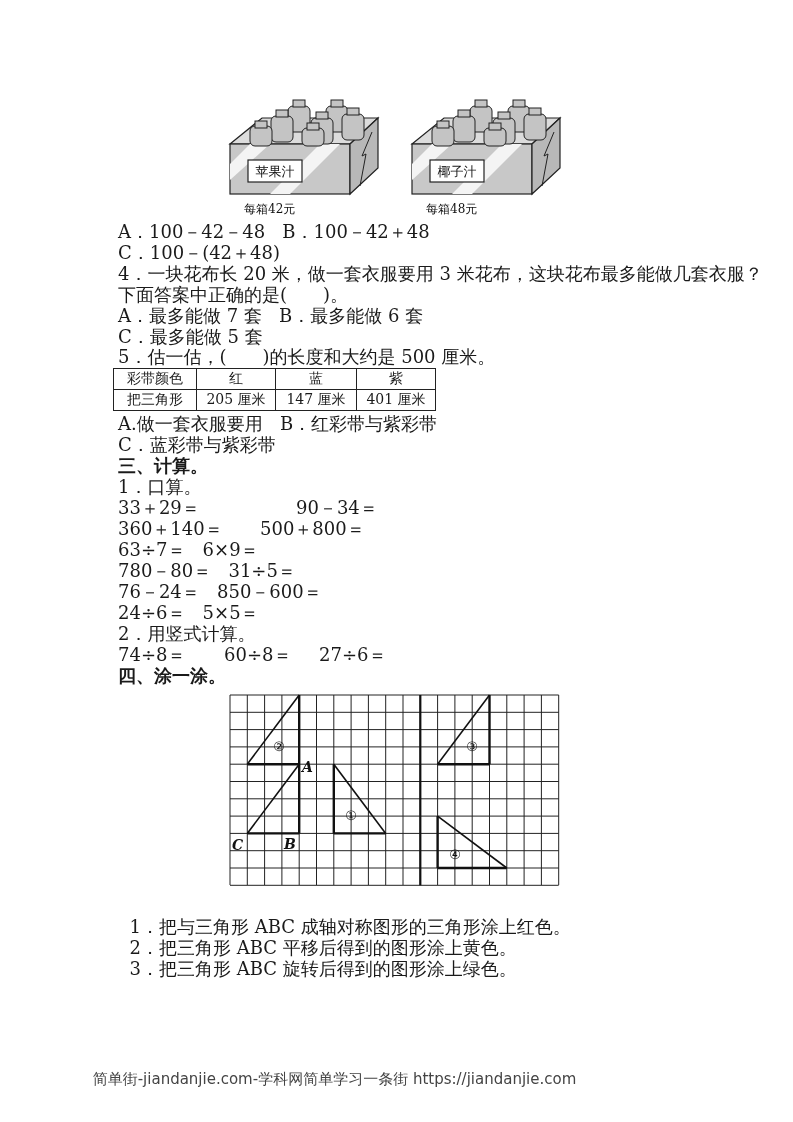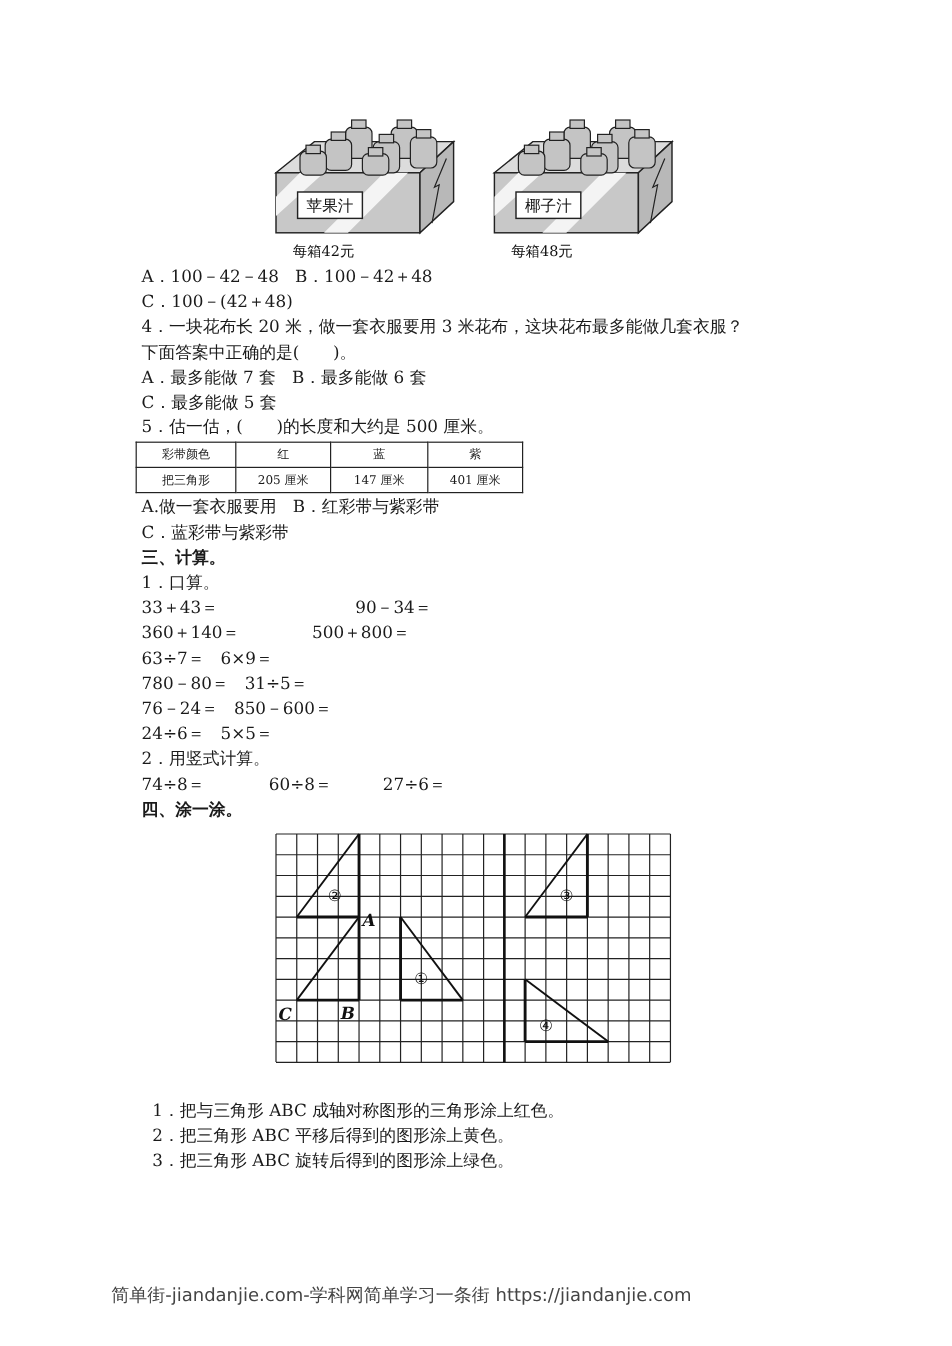--- a/index.html
+++ b/index.html
@@ -5,7 +5,7 @@
   html, body { margin:0; padding:0; background:#ffffff; }
   body { width:793px; height:1122px; position:relative; overflow:hidden;
          font-family:"DejaVu Serif", "Liberation Serif", serif; color:#1a1a1a; }
-  .line { position:absolute; left:118px; font-size:14px; line-height:21px; white-space:pre; }
+  .line { position:absolute; left:118px; font-size:18px; line-height:21px; white-space:pre; }
   .bold { font-weight:bold; }
   .fig-juice { position:absolute; left:226px; top:96px; width:342px; height:122px; }
   .ribbon-table { position:absolute; left:113px; top:368px; border-collapse:collapse; font-size:10px;padding-left:44px; }

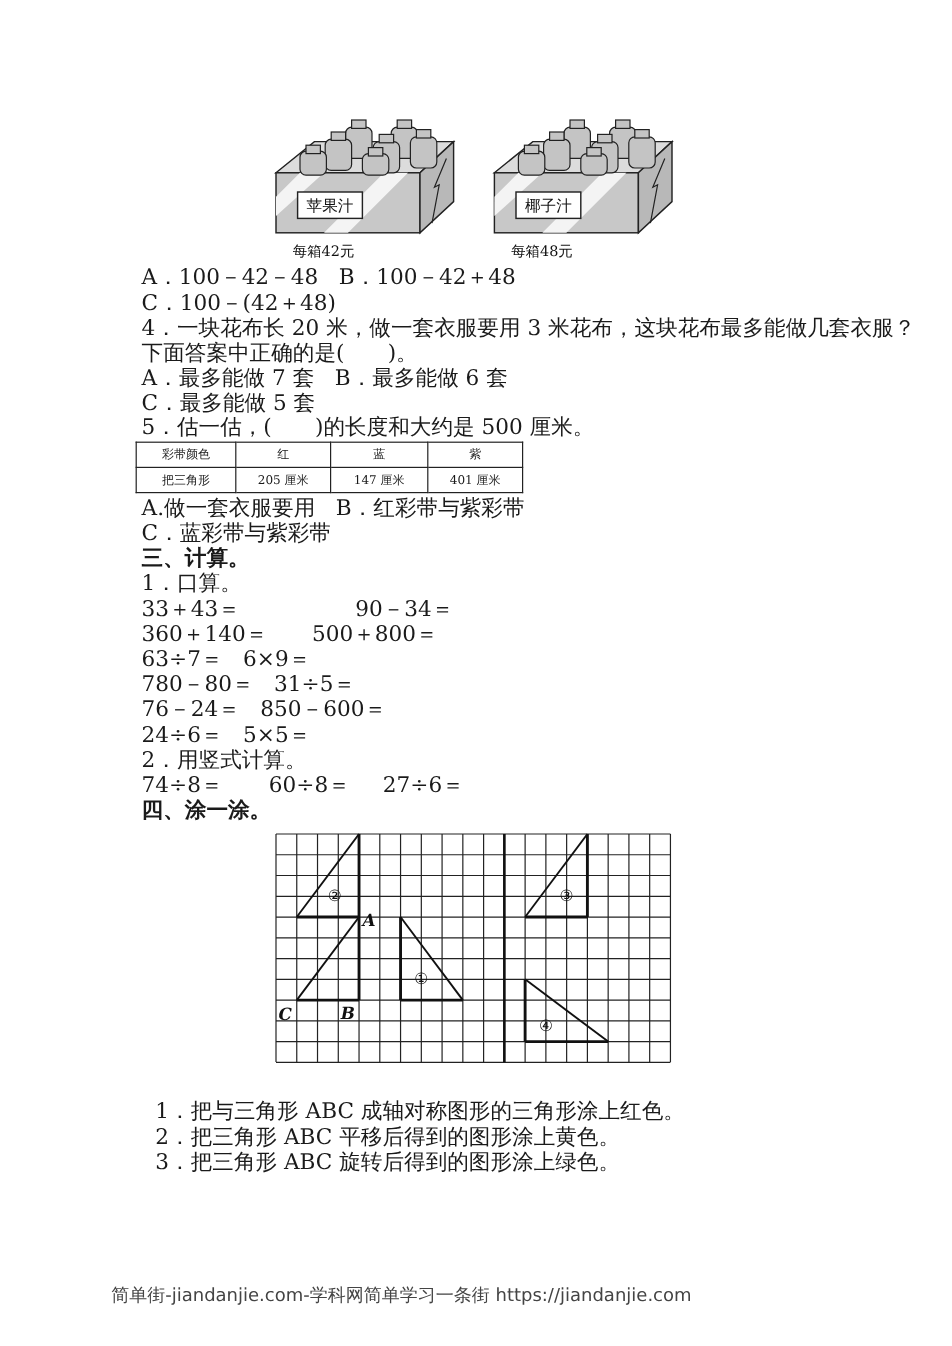--- a/index.html
+++ b/index.html
@@ -8,7 +8,7 @@
   .line { position:absolute; left:118px; font-size:18px; line-height:21px; white-space:pre; }
   .bold { font-weight:bold; }
   .fig-juice { position:absolute; left:226px; top:96px; width:342px; height:122px; }
-  .ribbon-table { position:absolute; left:113px; top:368px; border-collapse:collapse; font-size:10px;padding-left:44px; }
+  .ribbon-table { position:absolute; left:113px; top:368px; border-collapse:collapse; font-size:14px;padding-left:44px; }
   .ribbon-table td { border:1.5px solid #222; height:20px; padding:0 6px; text-align:center; }
   .grid-fig { position:absolute; left:229px; top:694px; }
   .footer { position:absolute; left:0; width:669px; top:1070px; text-align:center;

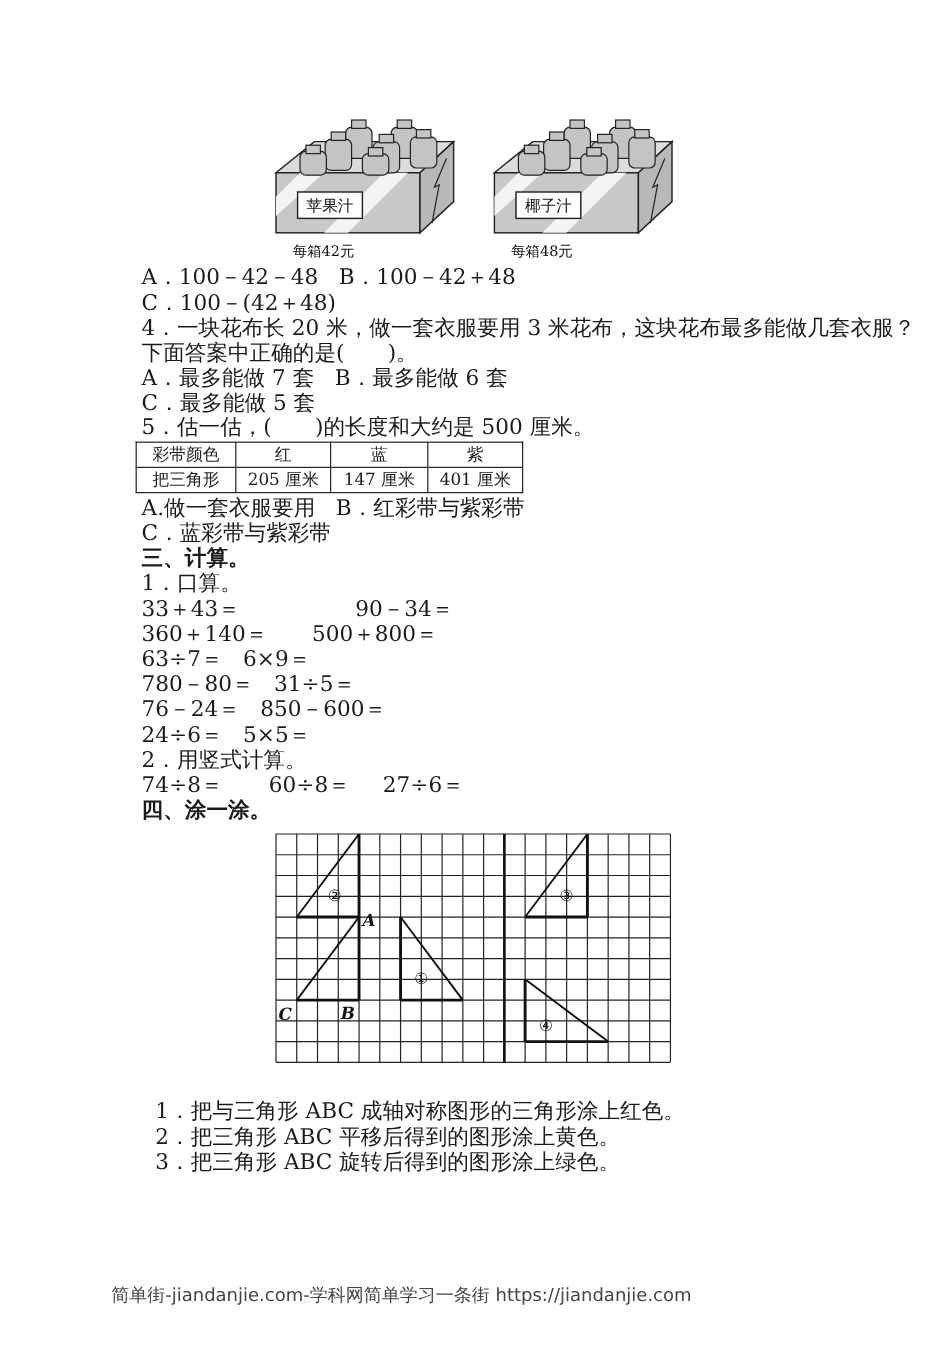--- a/index.html
+++ b/index.html
@@ -110,7 +110,7 @@
 
 <div class="line bold" style="top:455px">三、计算。</div>
 <div class="line" style="top:476px">1．口算。</div>
-<div class="line" style="top:497px">33＋43＝</div>
+<div class="line" style="top:497px">33＋29＝</div>
 <div class="line" style="top:497px; left:296px">90－34＝</div>
 <div class="line" style="top:518px">360＋140＝</div>
 <div class="line" style="top:518px; left:260px">500＋800＝</div>

